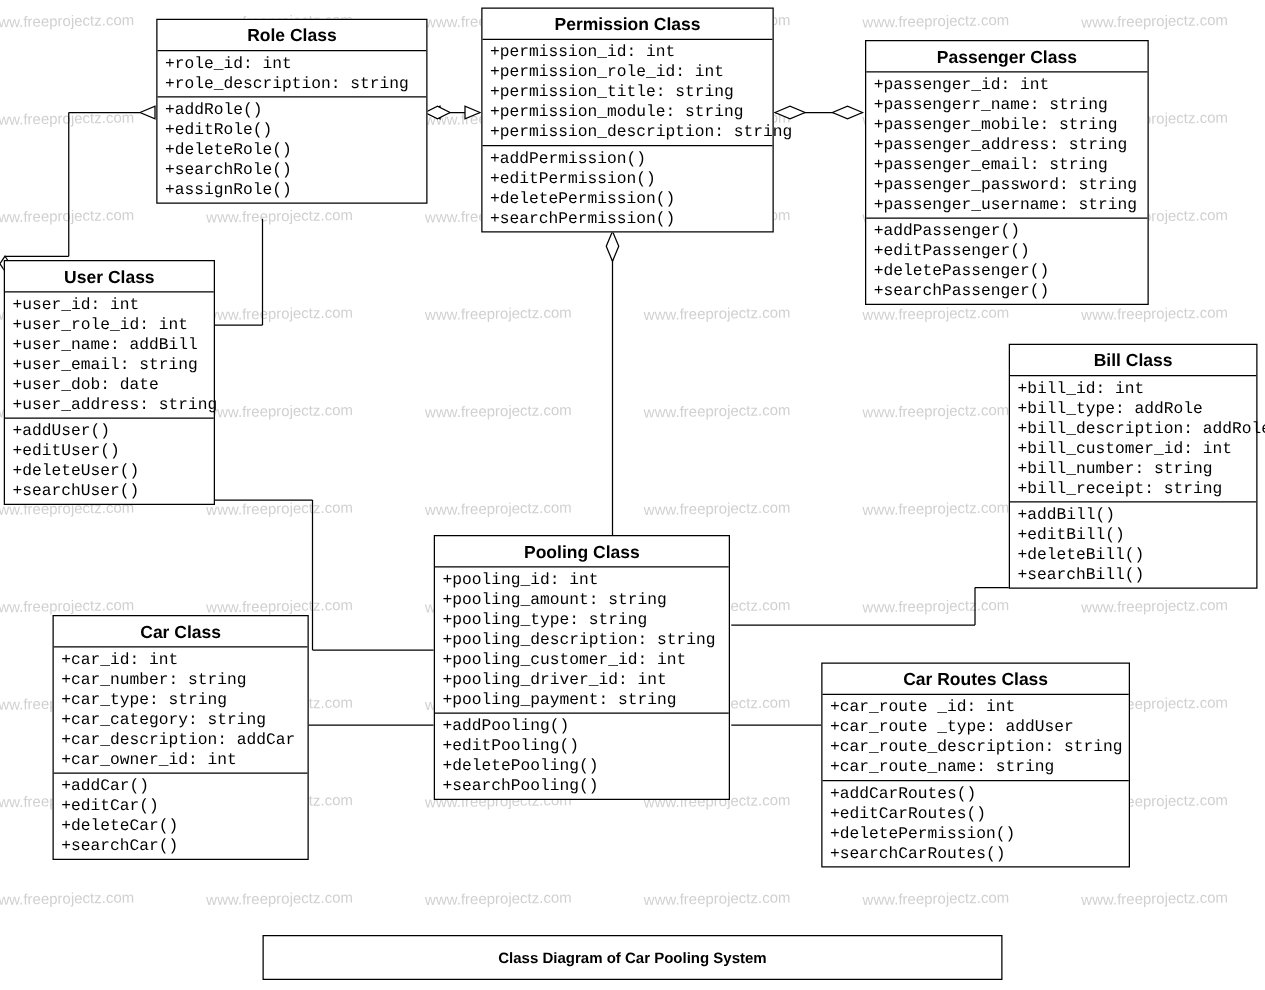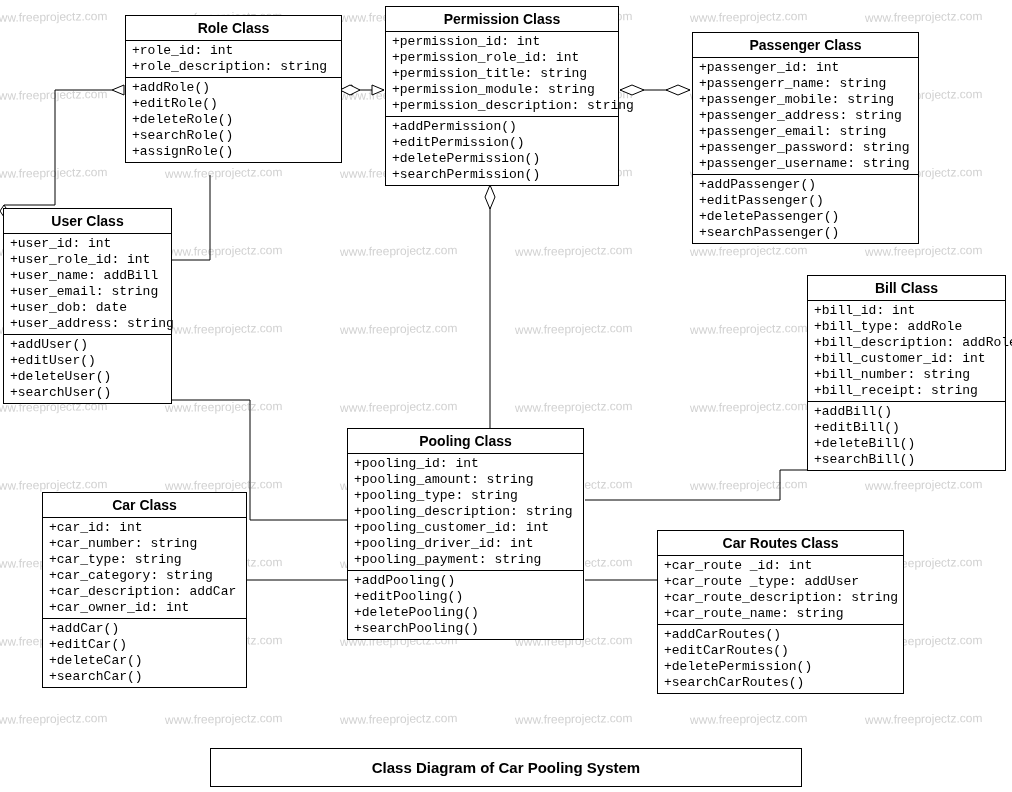--- a/index.html
+++ b/index.html
@@ -61,7 +61,7 @@
     text-align: center;
     font-family: Arial, sans-serif;
     font-weight: bold;
-    font-size: 15px;
+    font-size: 12px;
     padding: 10px 0;
     z-index: 2;
     background: #fff;

